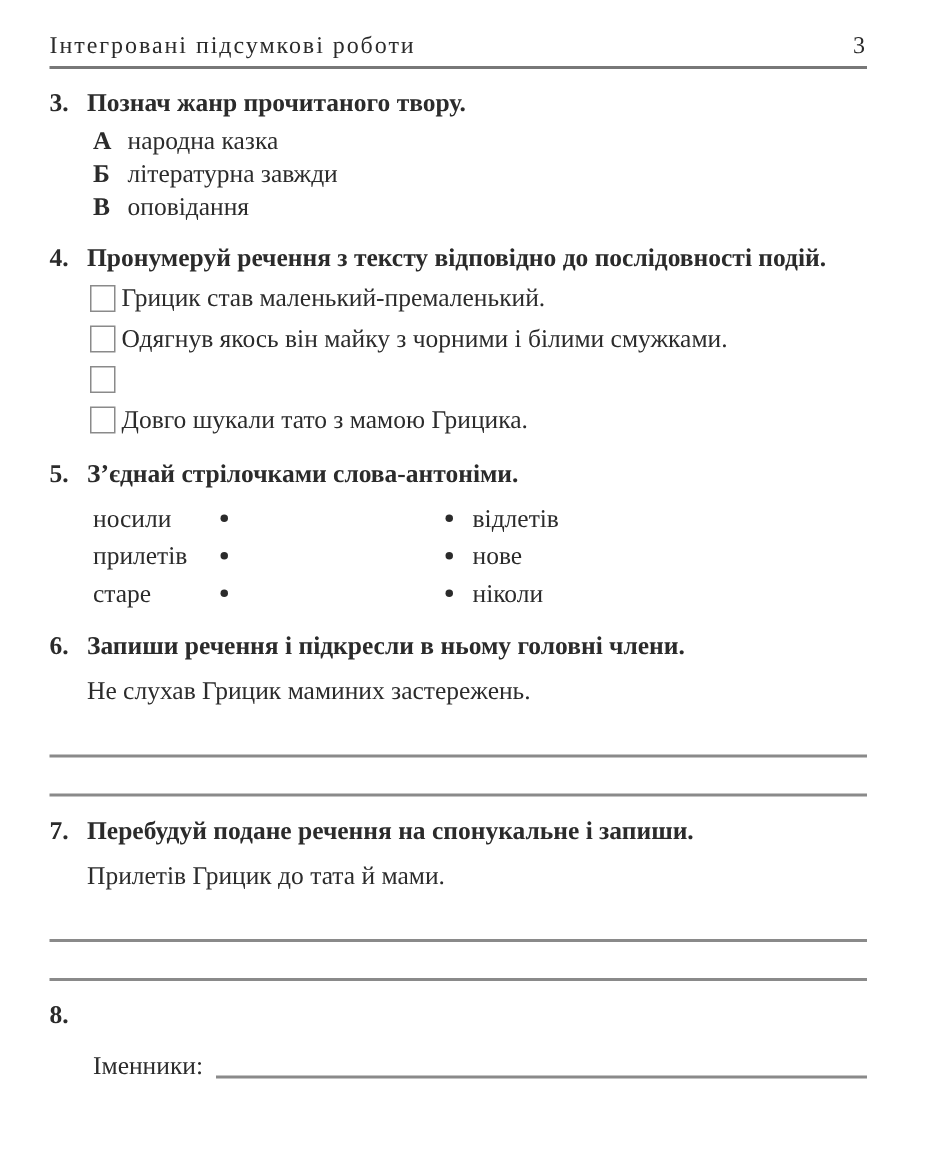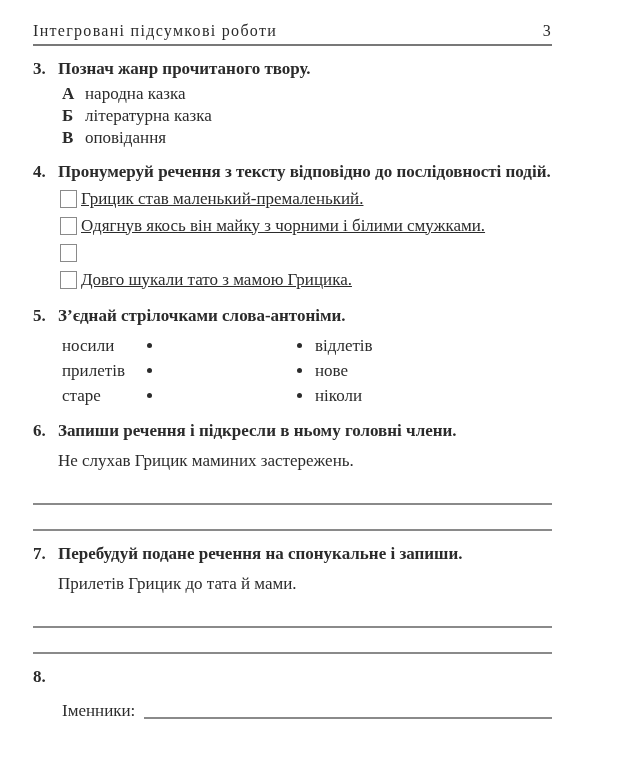--- a/index.html
+++ b/index.html
@@ -19,7 +19,7 @@
     box-sizing: border-box;
     width: 629px;
     height: 767px;
-    padding: 22px 77px 0 33px;
+    padding: 22px 51px 0 33px;
   }
   
   .header {

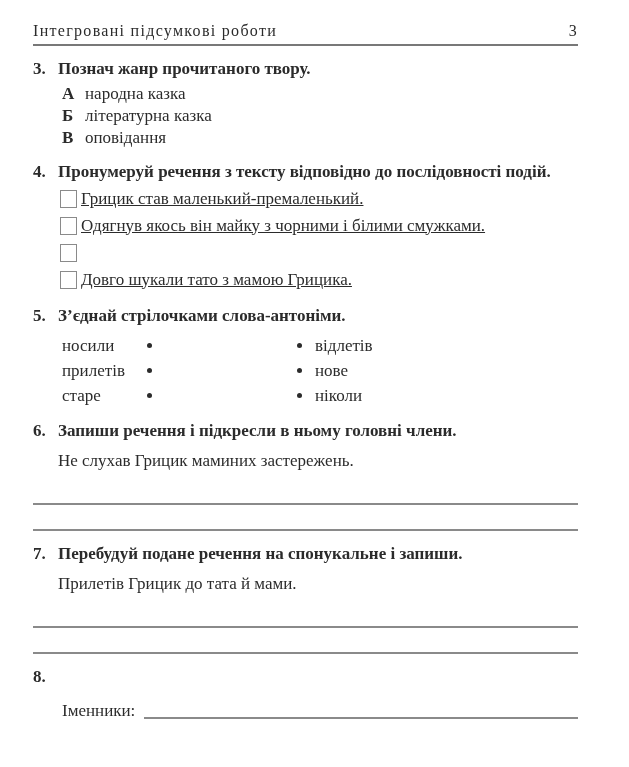--- a/index.html
+++ b/index.html
@@ -138,7 +138,7 @@
       </div>
       <div class="opt">
         <span class="opt-letter">Б</span>
-        <span>літературна казка</span>
+        <span>літературна завжди</span>
       </div>
       <div class="opt">
         <span class="opt-letter">В</span>

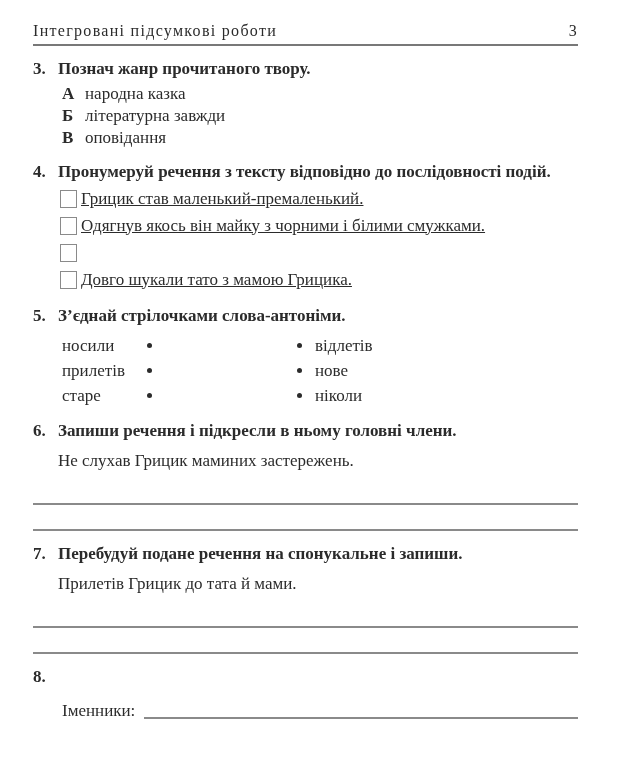--- a/index.html
+++ b/index.html
@@ -54,7 +54,7 @@
     flex-shrink: 0;
   }
   
-  .chk-items { margin: 3px 0 0 27px; text-decoration: underline; }
+  .chk-items { margin: 3px 0 0 27px; }
   .chk-row {
     display: flex;
     align-items: center;

